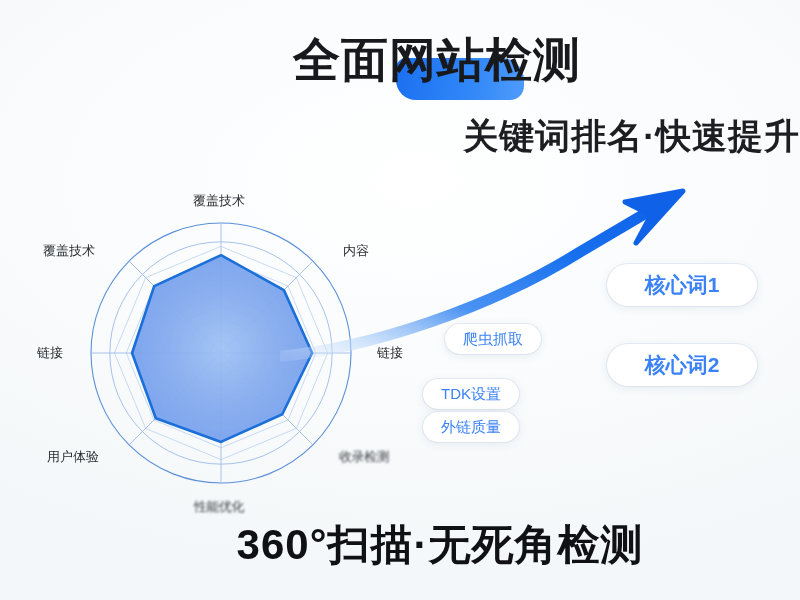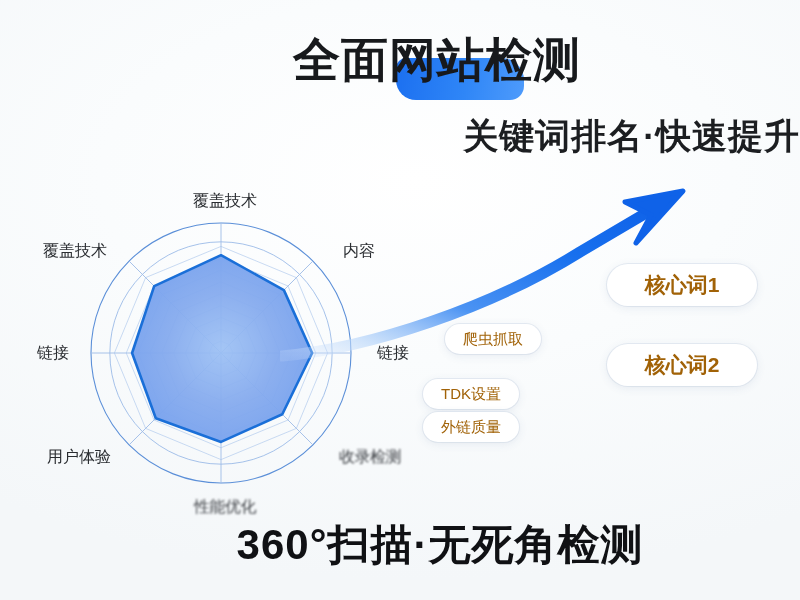--- a/index.html
+++ b/index.html
@@ -97,11 +97,10 @@
   }
   .radar-label {
     position: absolute;
-    font-size: 16px;
+    font-size: 13px;
     color: #2a2d31;
     white-space: nowrap;
     line-height: 1;
-    font-family: Liberation Mono, monospace;
   }
   .radar-label.blurred {
     color: #3b3e43;

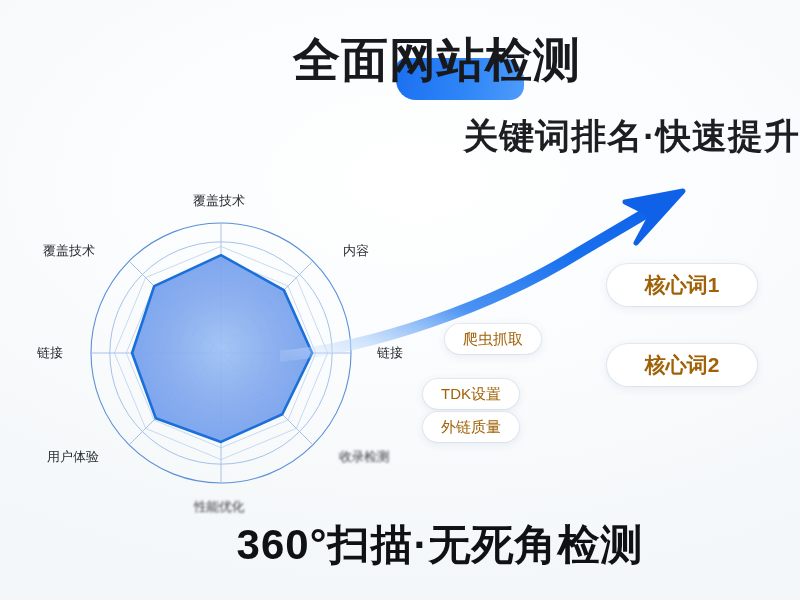--- a/index.html
+++ b/index.html
@@ -126,7 +126,7 @@
     justify-content: center;
     background: #ffffff;
     border-radius: 999px;
-    color: #a16207;
+    color: #3b82f6;
     box-shadow: 0 2px 10px rgba(60, 90, 140, 0.10),
                 0 0 0 1px rgba(225, 232, 240, 0.75);
     white-space: nowrap;

